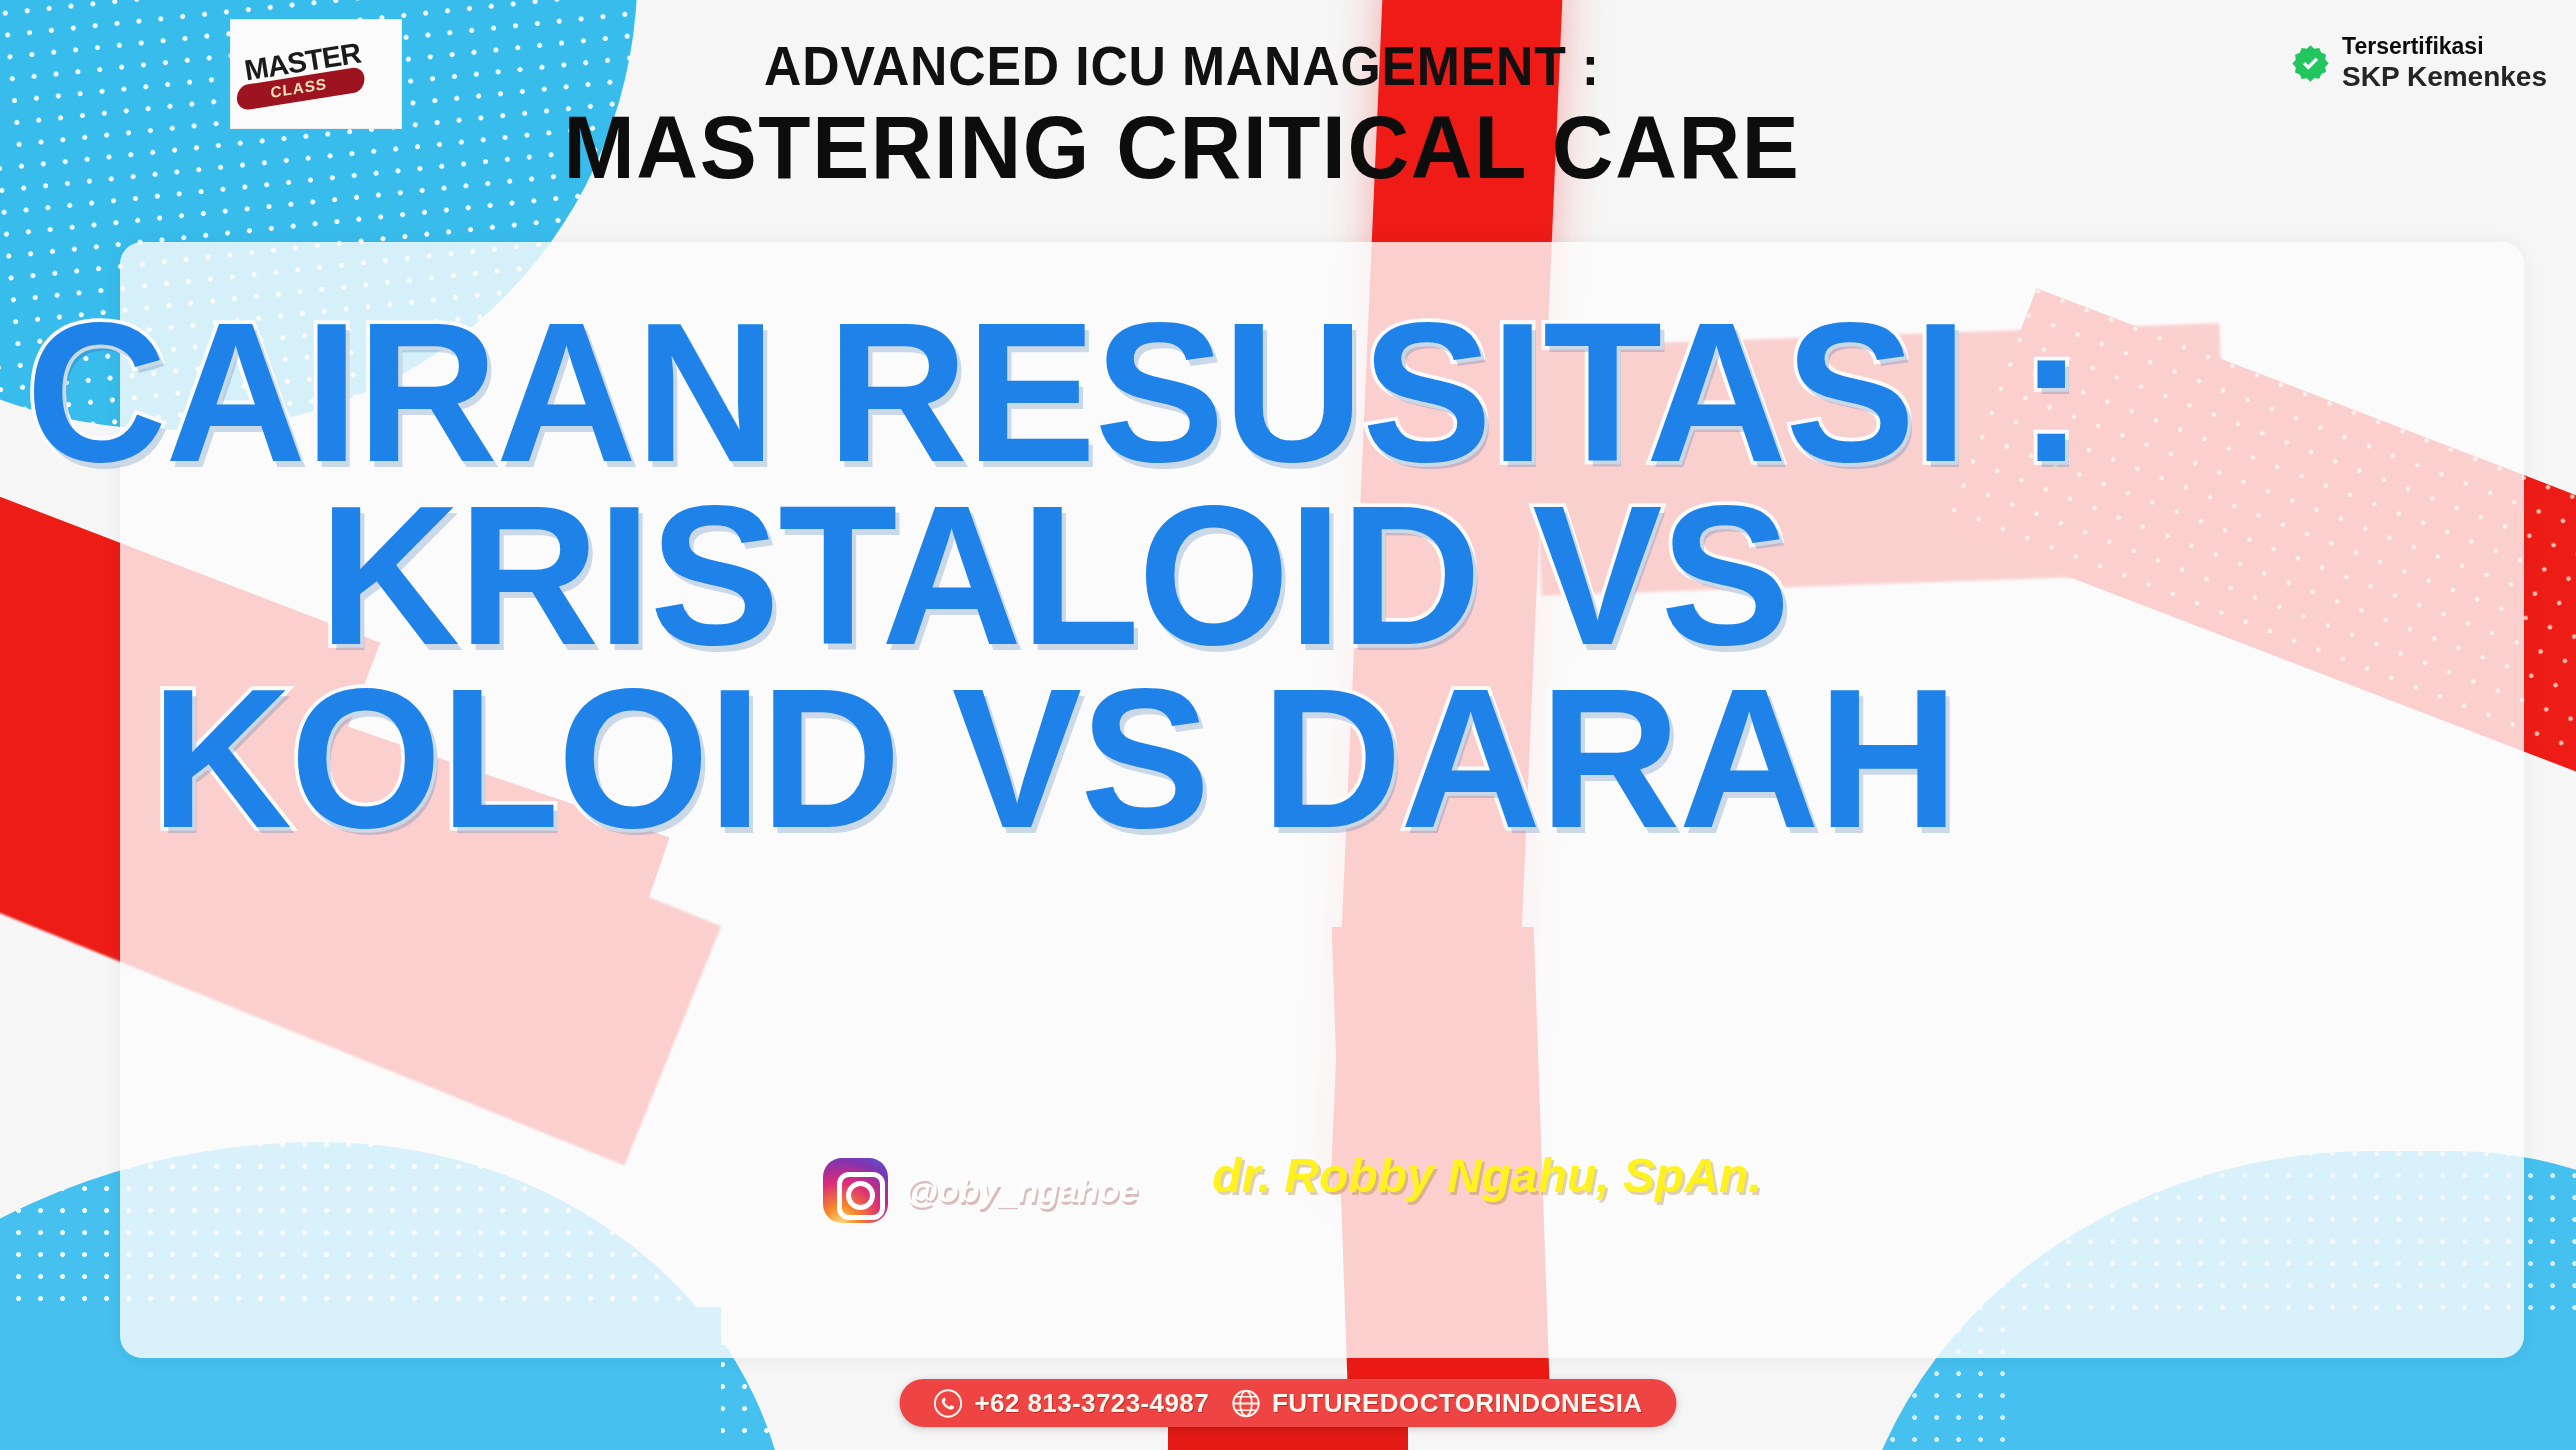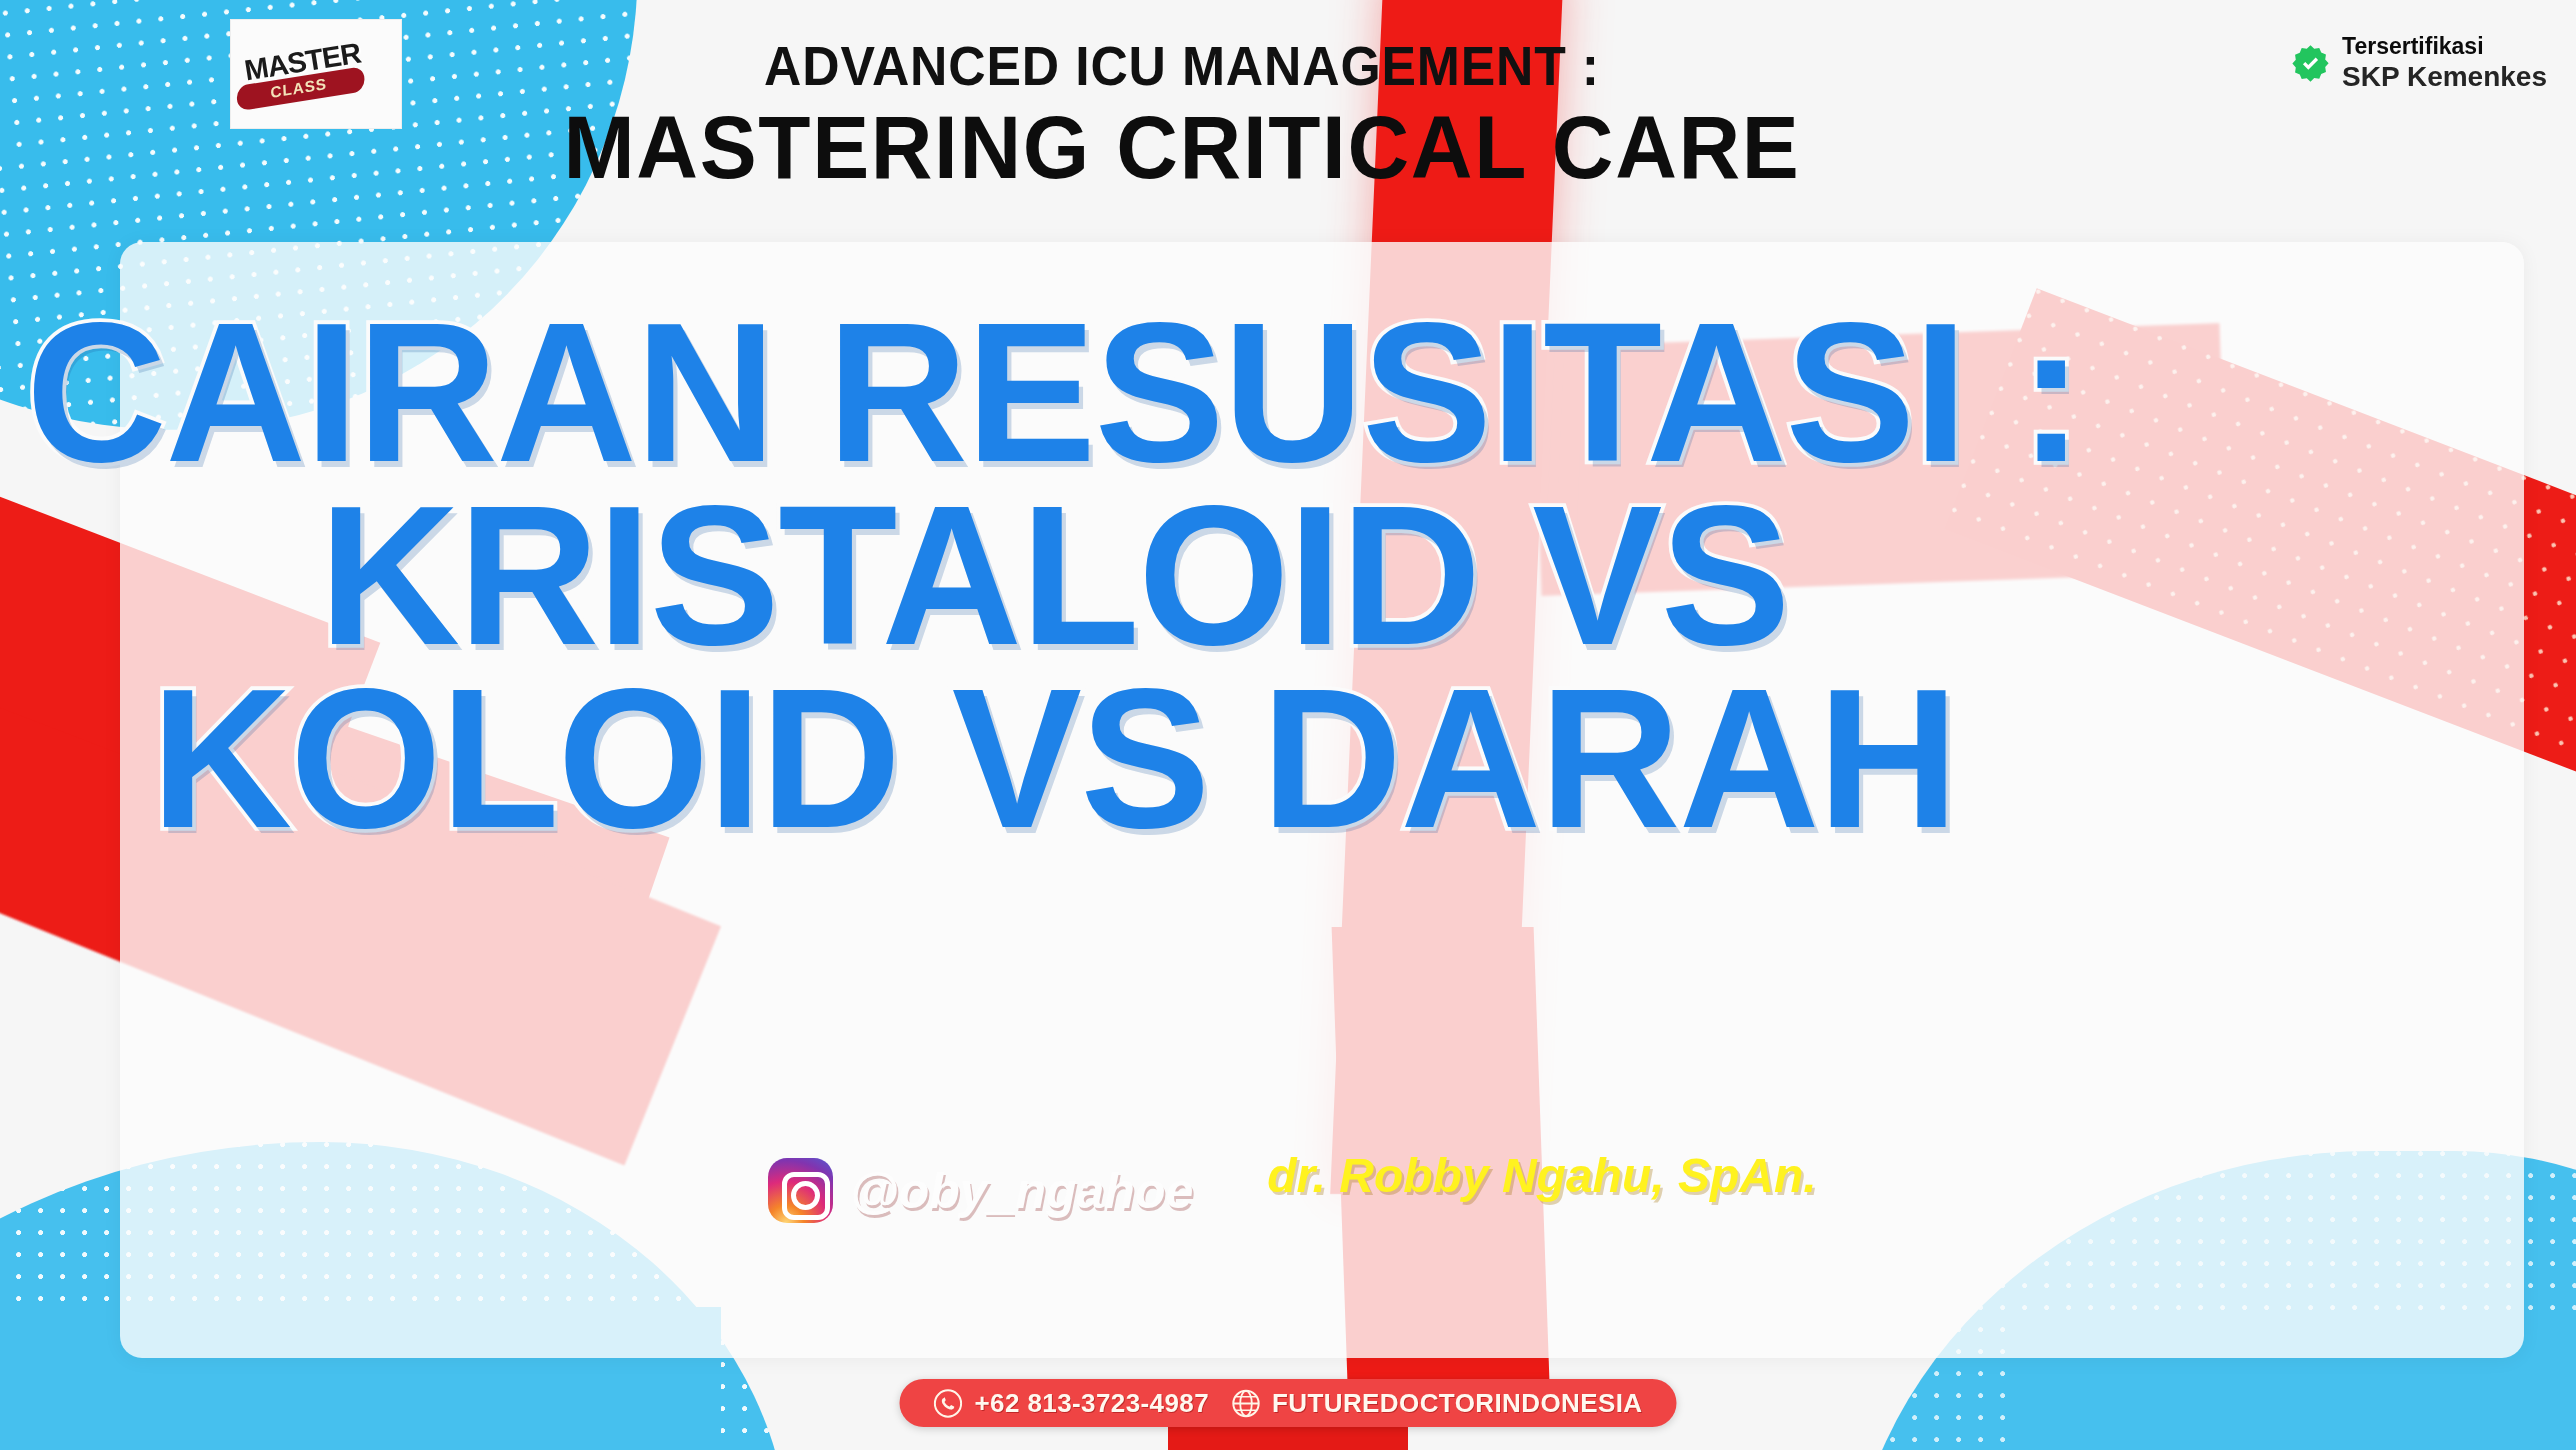--- a/index.html
+++ b/index.html
@@ -246,7 +246,7 @@
     border: 5.2px solid #fff; border-radius: 50%;
   }
   .ig-handle {
-    font-size: 50px;
+    font-size: 34px;
     font-weight: 700;
     font-style: italic;
     color: #fdfdfd;

